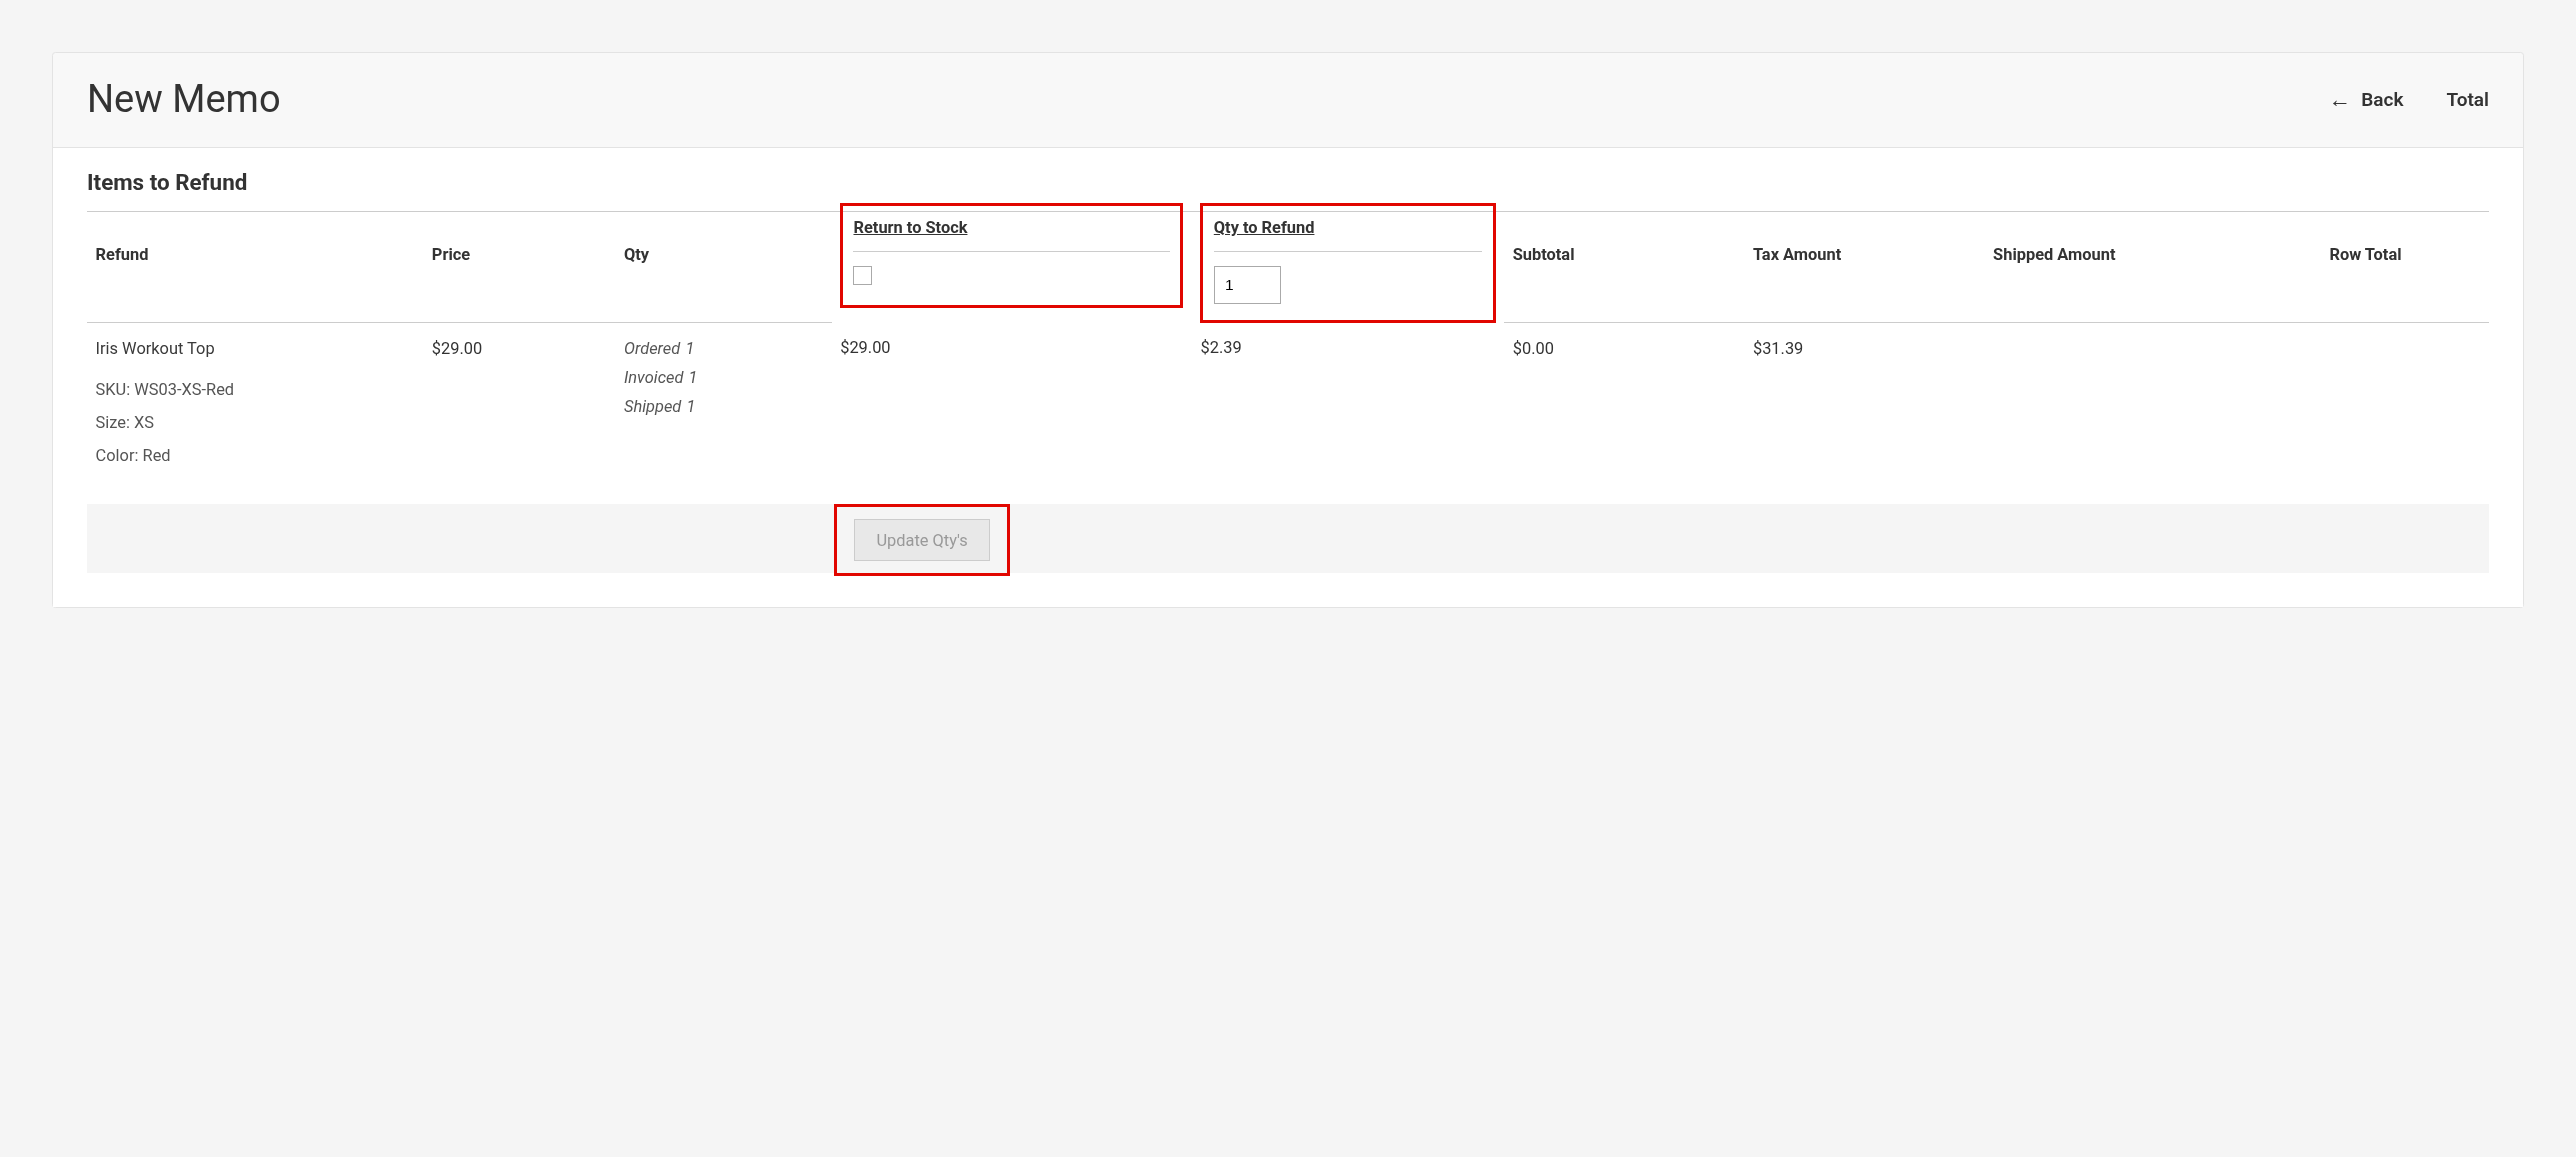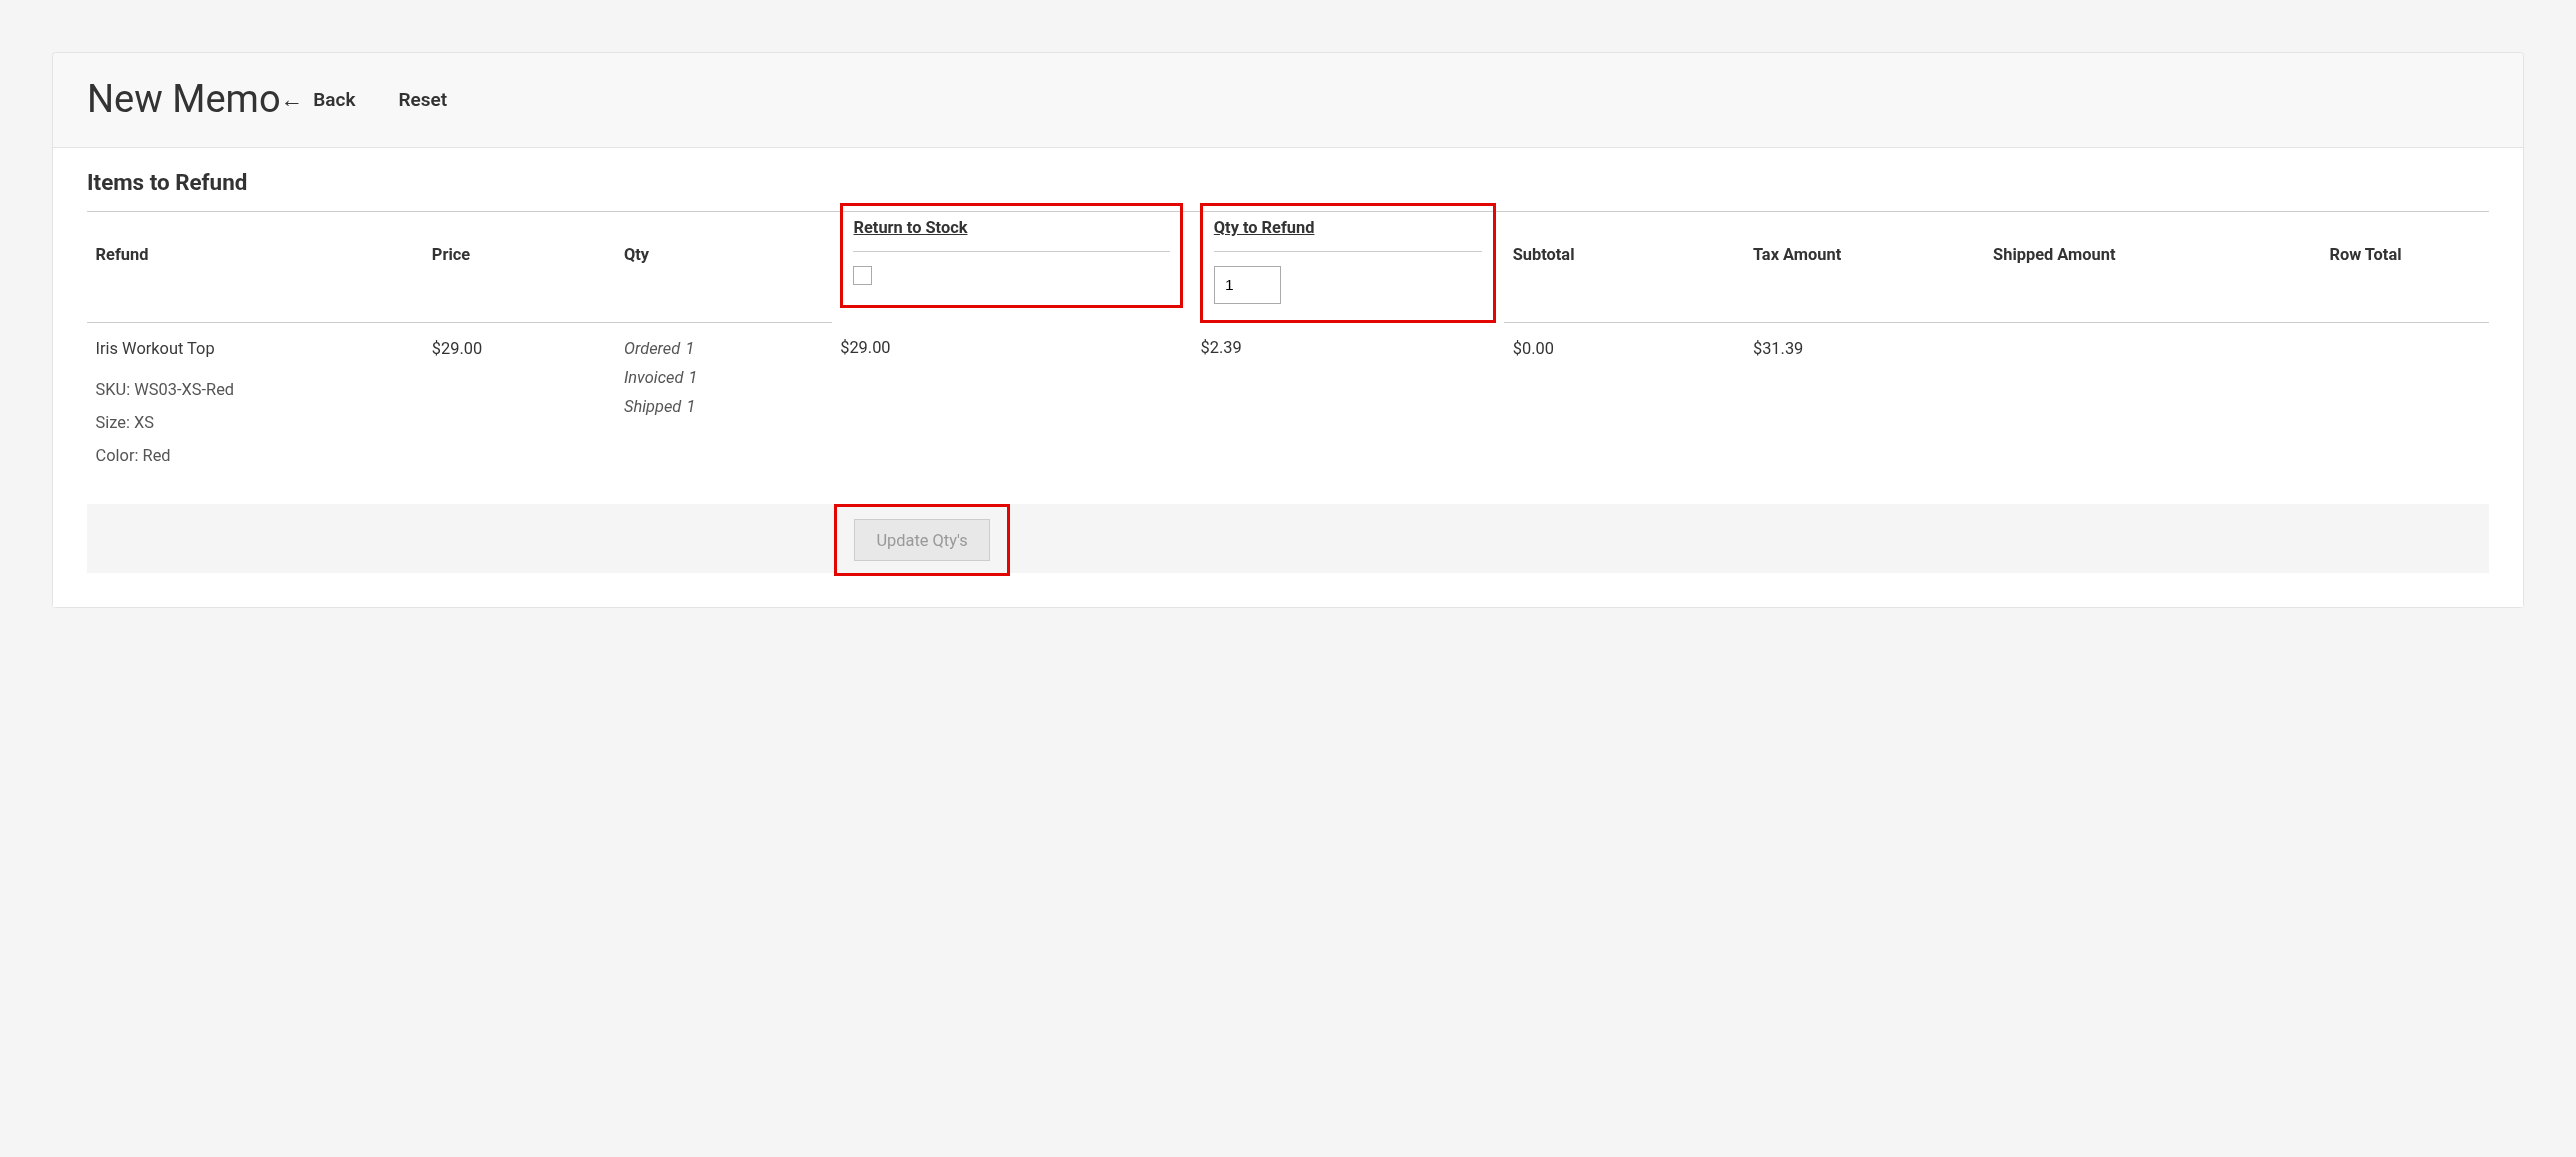--- a/index.html
+++ b/index.html
@@ -20,6 +20,7 @@
     }
     .header {
       display: flex;
+      justify-content: space-between;
       align-items: center;
       padding: 24px 34px 26px;
       border-bottom: 0.9px solid #e3e3e3;

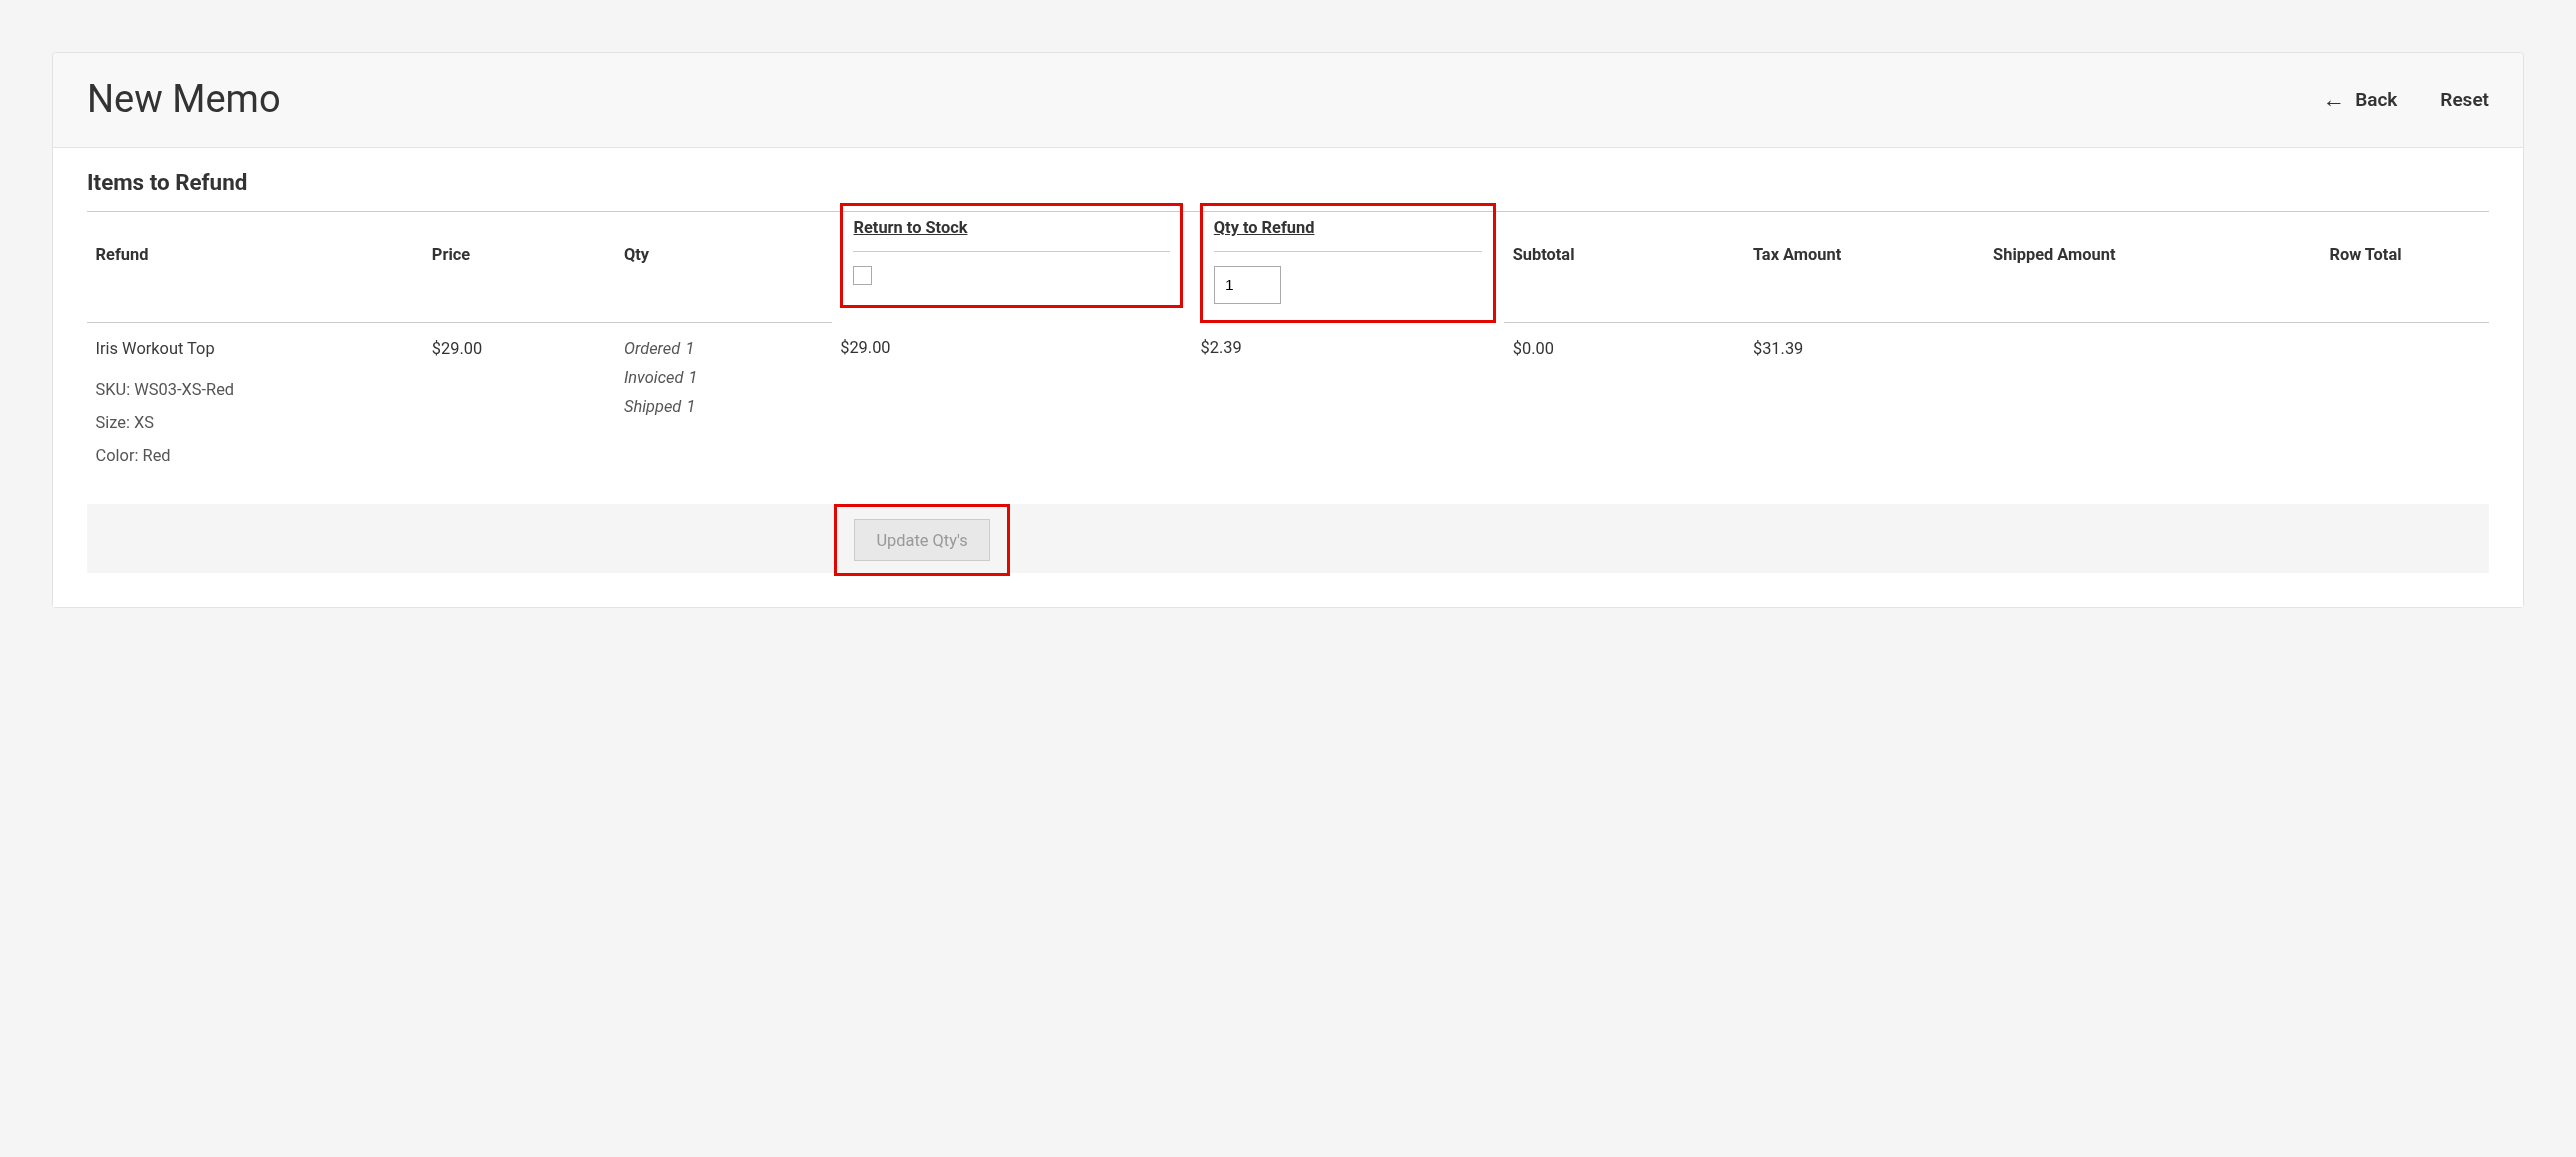--- a/index.html
+++ b/index.html
@@ -187,7 +187,7 @@
         <span class="arrow-icon">←</span>
         <span>Back</span>
       </a>
-      <a class="reset-link">Reset</a>
+      <a class="reset-link">Total</a>
     </div>
   </div>
 

